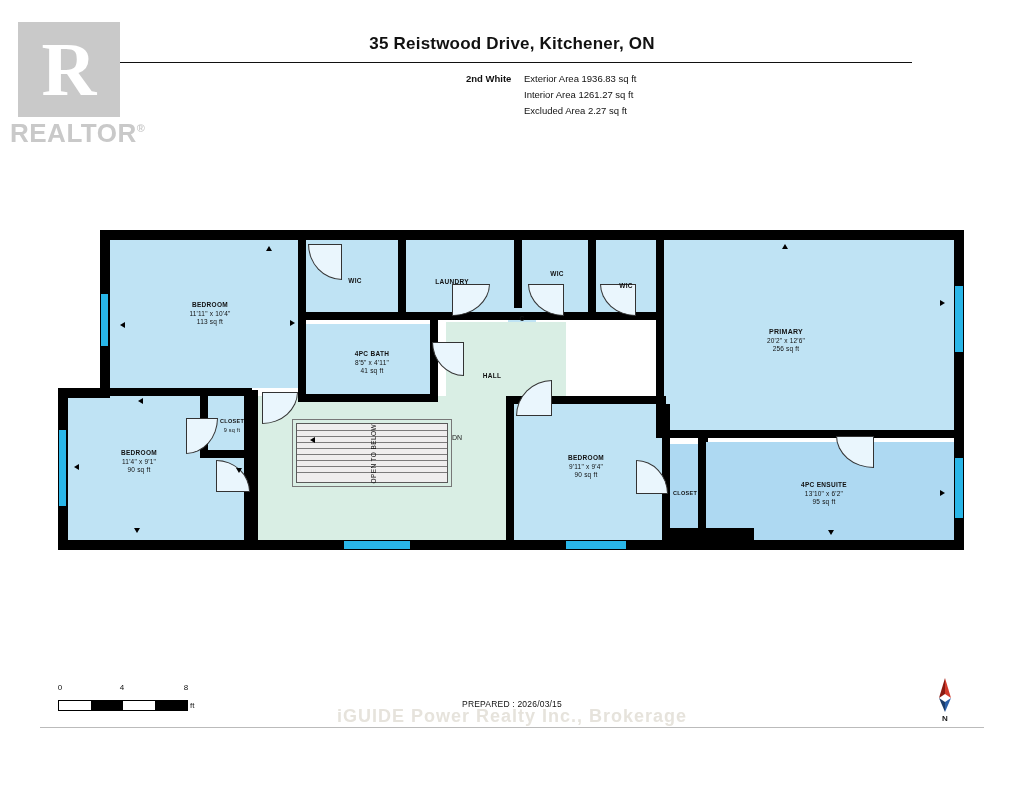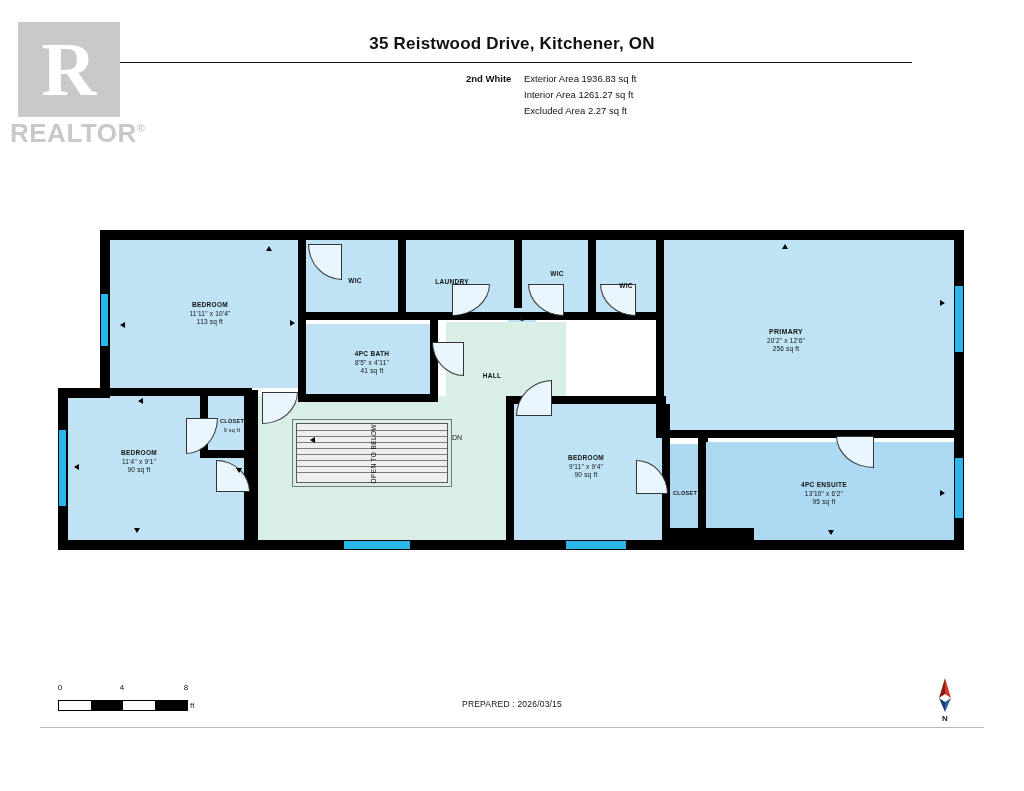--- a/index.html
+++ b/index.html
@@ -334,6 +334,7 @@
     <div class="ft">ft</div>
   </div>
 
+  <div class="watermark">iGUIDE  Power Realty Inc., Brokerage</div>
   <div class="prepared">PREPARED : 2026/03/15</div>
   <div class="footer-rule"></div>
 

